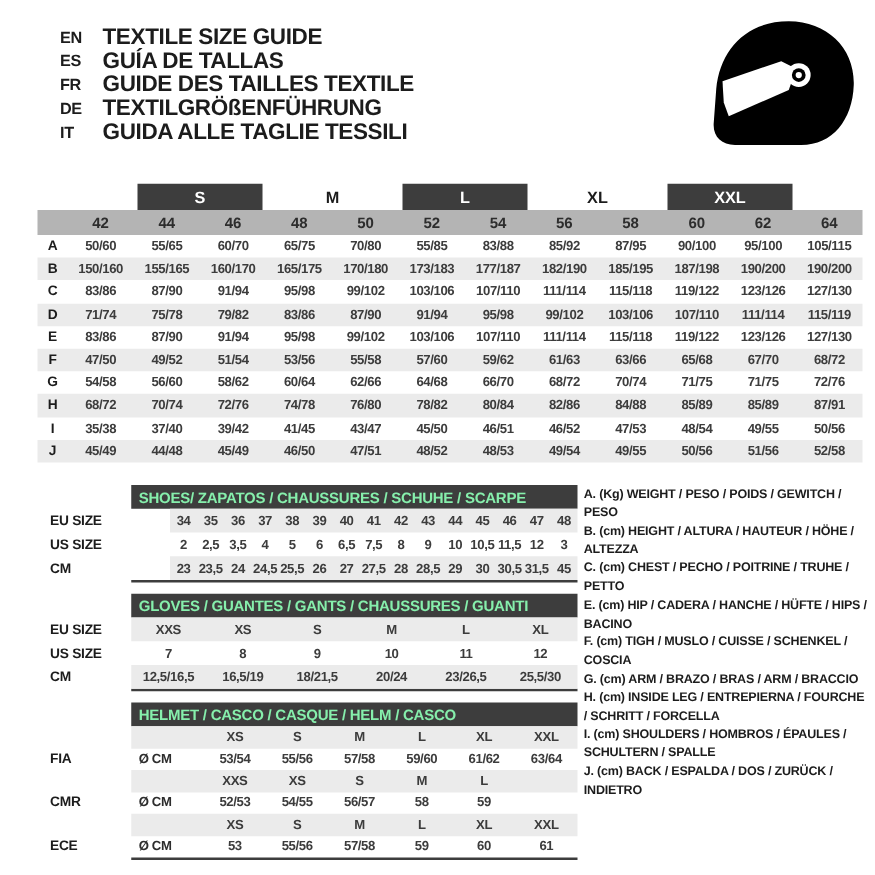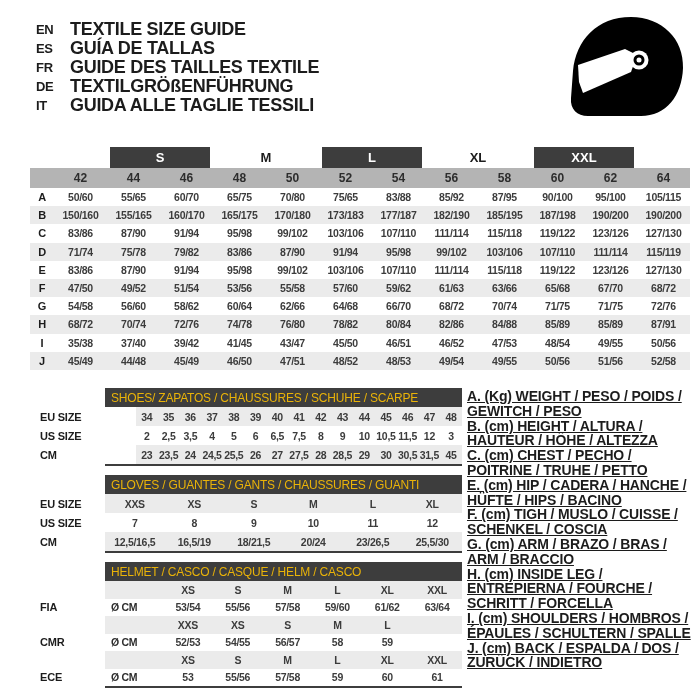--- a/index.html
+++ b/index.html
@@ -9,7 +9,7 @@
     -webkit-font-smoothing:antialiased;
   }
   
-  .lang-block{position:absolute;left:36px;top:20px;}
+  .lang-block{position:absolute;left:48px;top:20px;}
   .lang-row{display:flex;height:19px;align-items:center;}
   .lang-code{width:34px;font-weight:bold;font-size:13px;letter-spacing:-0.3px;color:#1c1c1c;}
   .lang-title{font-weight:bold;font-size:18px;letter-spacing:-0.3px;color:#1c1c1c;}

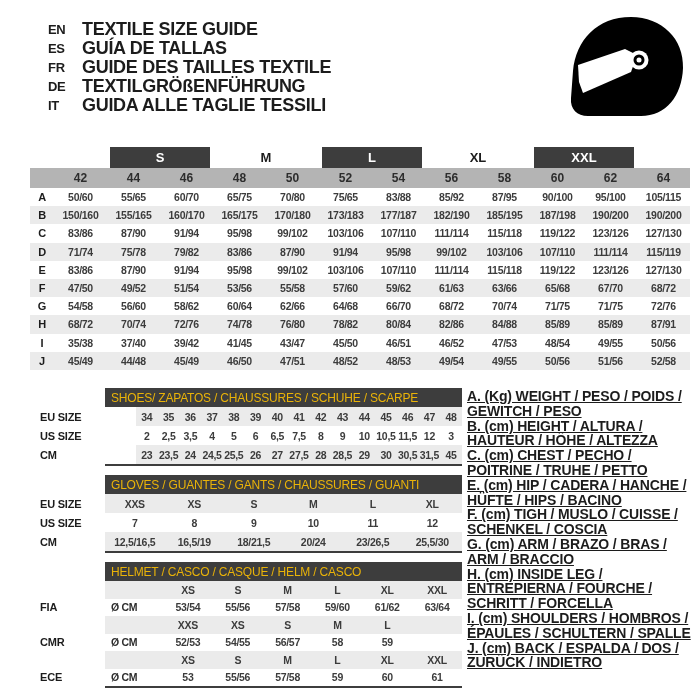--- a/index.html
+++ b/index.html
@@ -124,7 +124,7 @@
         <div class="cell val">60/70</div>
         <div class="cell val">65/75</div>
         <div class="cell val">70/80</div>
-        <div class="cell val">75/65</div>
+        <div class="cell val">55/85</div>
         <div class="cell val">83/88</div>
         <div class="cell val">85/92</div>
         <div class="cell val">87/95</div>

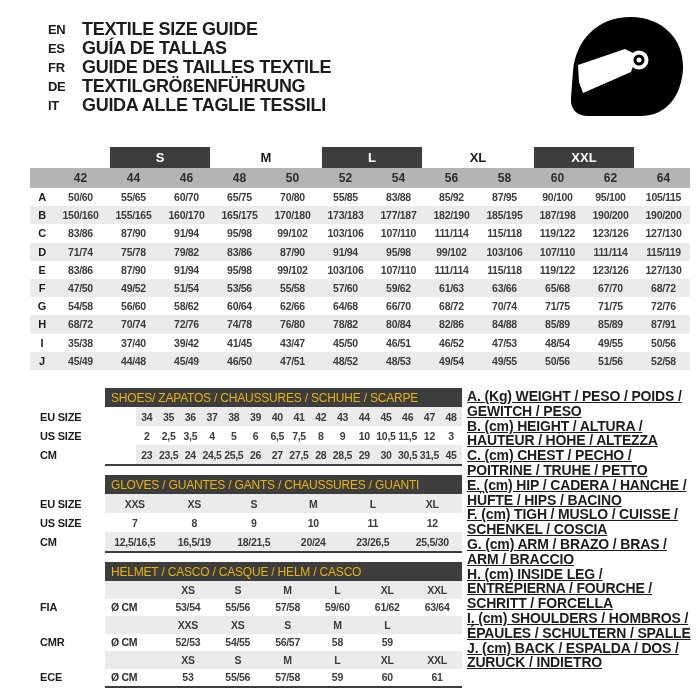--- a/index.html
+++ b/index.html
@@ -37,7 +37,7 @@
   .blabel{height:19px;display:flex;align-items:center;font-weight:bold;font-size:11px;
           letter-spacing:-0.2px;color:#1c1c1c;padding-left:10px;box-sizing:border-box;}
   .btable-body{width:357px;border-bottom:2px solid #3d3d3d;}
-  .bheader{height:19px;background:#3d3d3d;color:#eab308;font-weight:normal;font-size:12px;
+  .bheader{height:19px;background:#3d3d3d;color:#86efac;font-weight:bold;font-size:12px;
            letter-spacing:-0.2px;display:flex;align-items:center;padding-left:6px;box-sizing:border-box;white-space:nowrap;}
   .brow{display:grid;height:19px;}
   .brow.stripe{background:#ebebeb;}

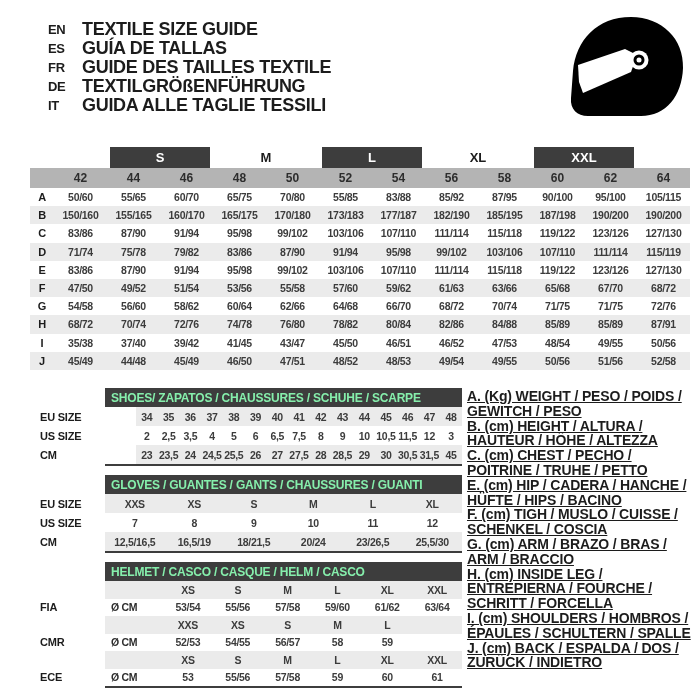--- a/index.html
+++ b/index.html
@@ -55,7 +55,7 @@
   .helmet-labels .blabel{height:17.5px;}
   
   .legend{position:absolute;left:467px;top:389px;width:229px;}
-  .legend-item{font-weight:bold;font-size:14px;line-height:14.8px;letter-spacing:-0.15px;color:#1c1c1c;text-decoration:underline;}
+  .legend-item{font-weight:bold;font-size:10px;line-height:14.8px;letter-spacing:-0.15px;color:#1c1c1c;}
 </style>
 </head>
 <body>

